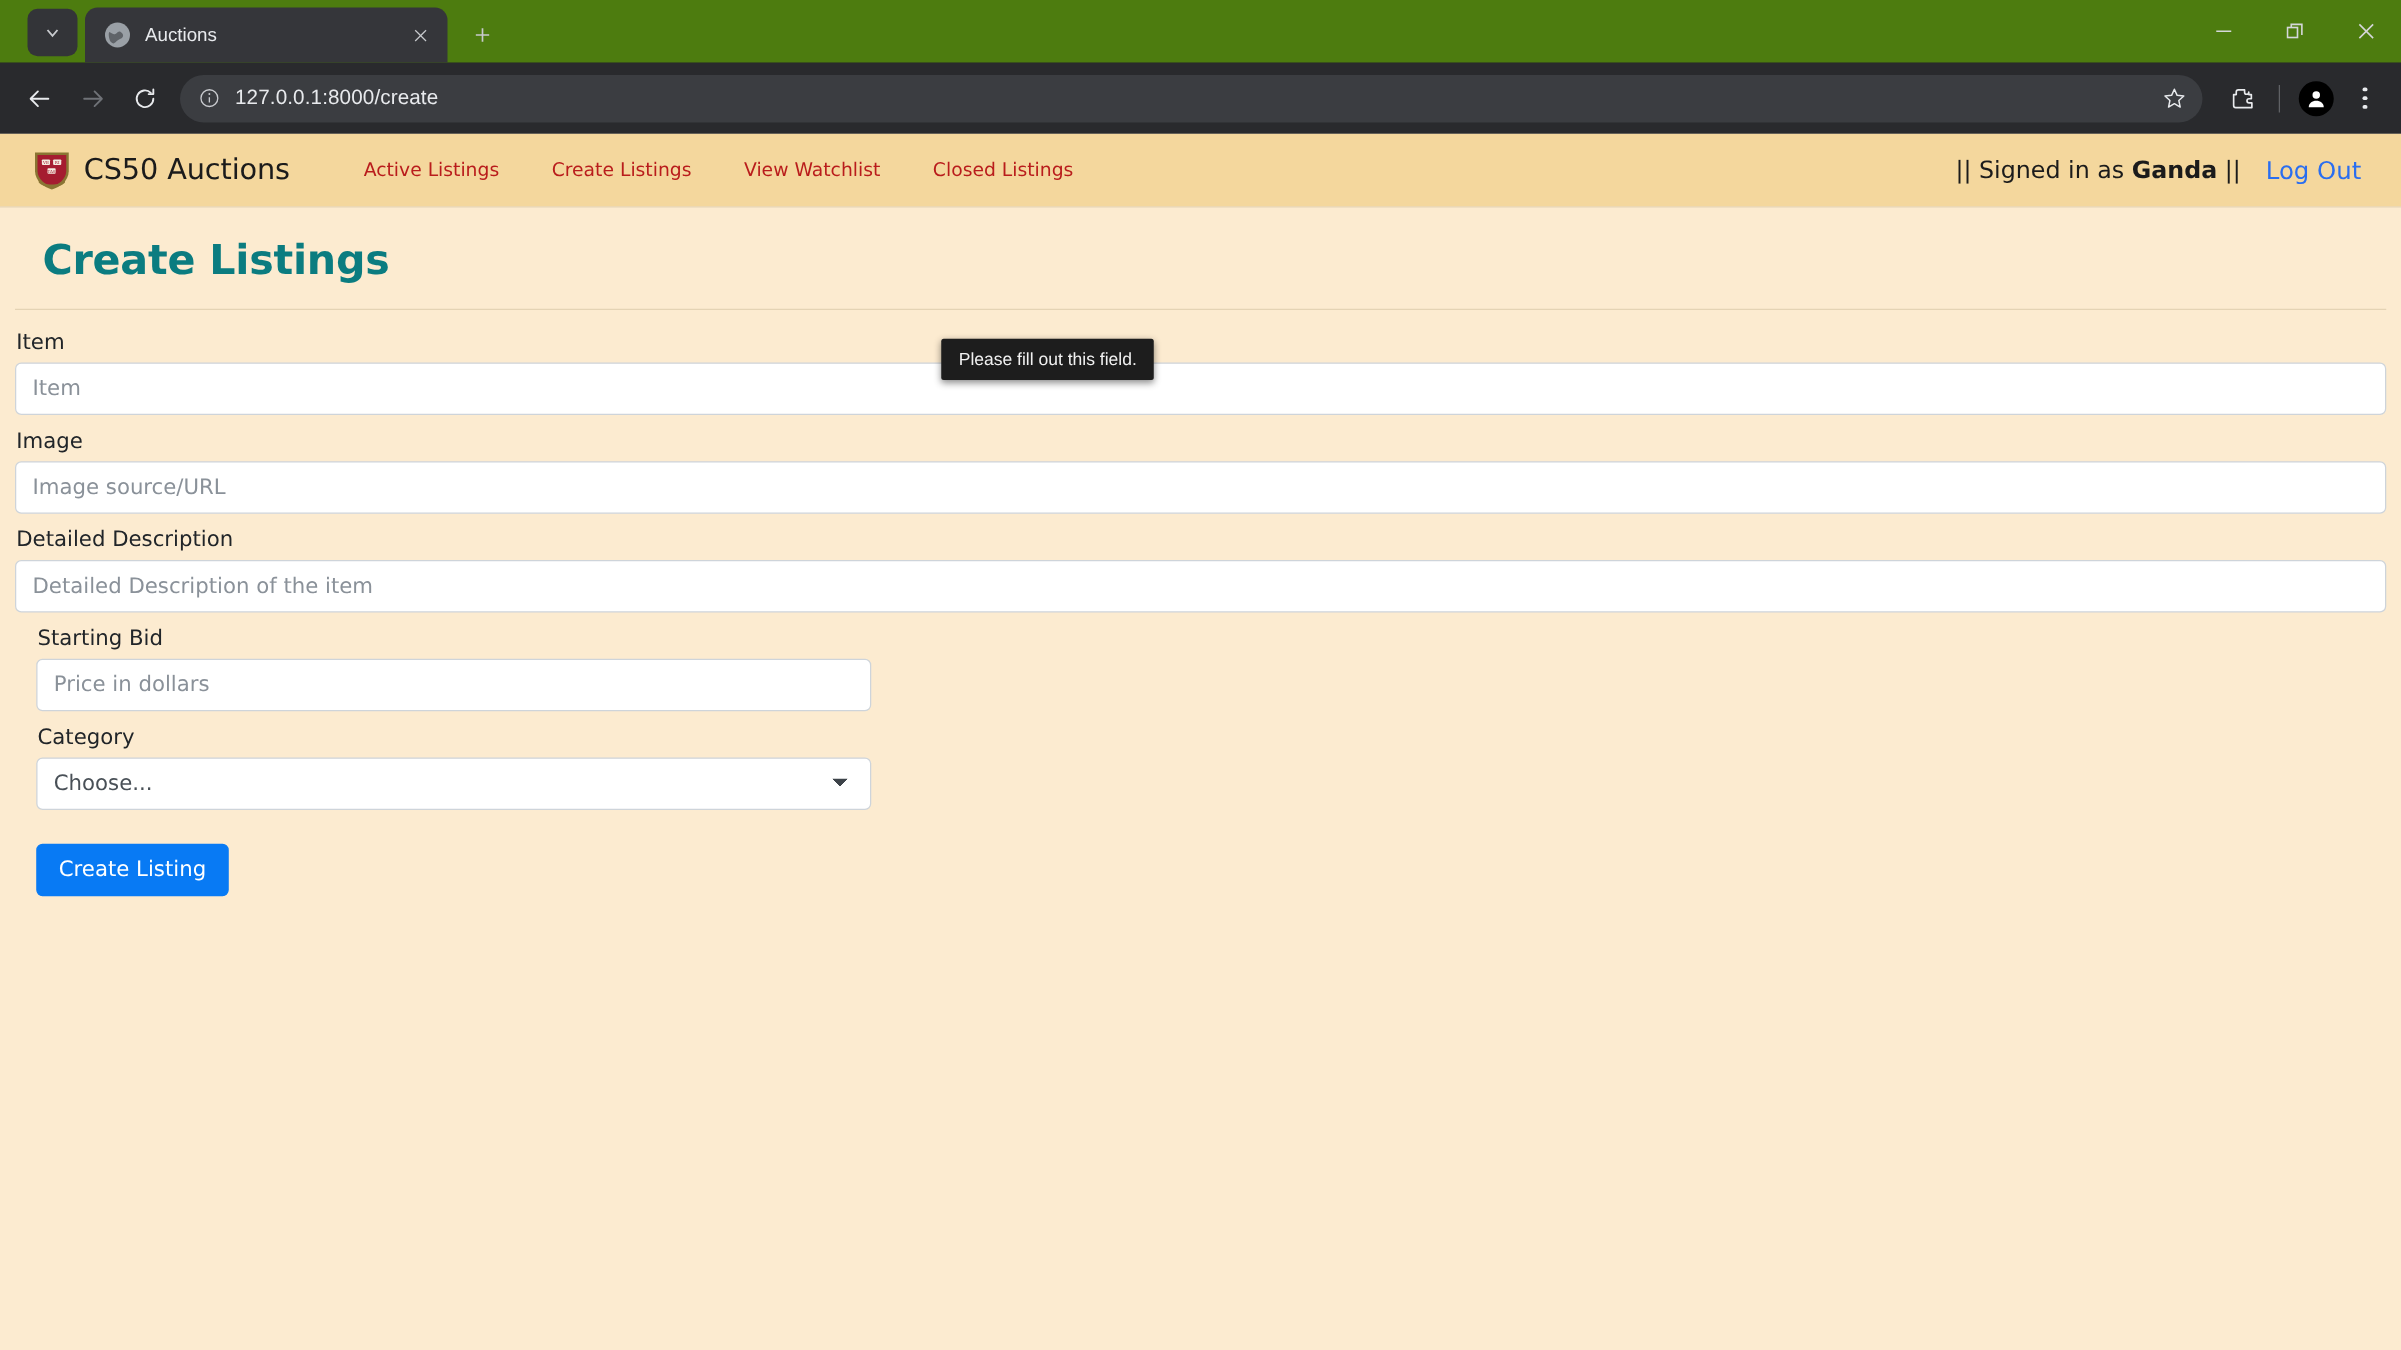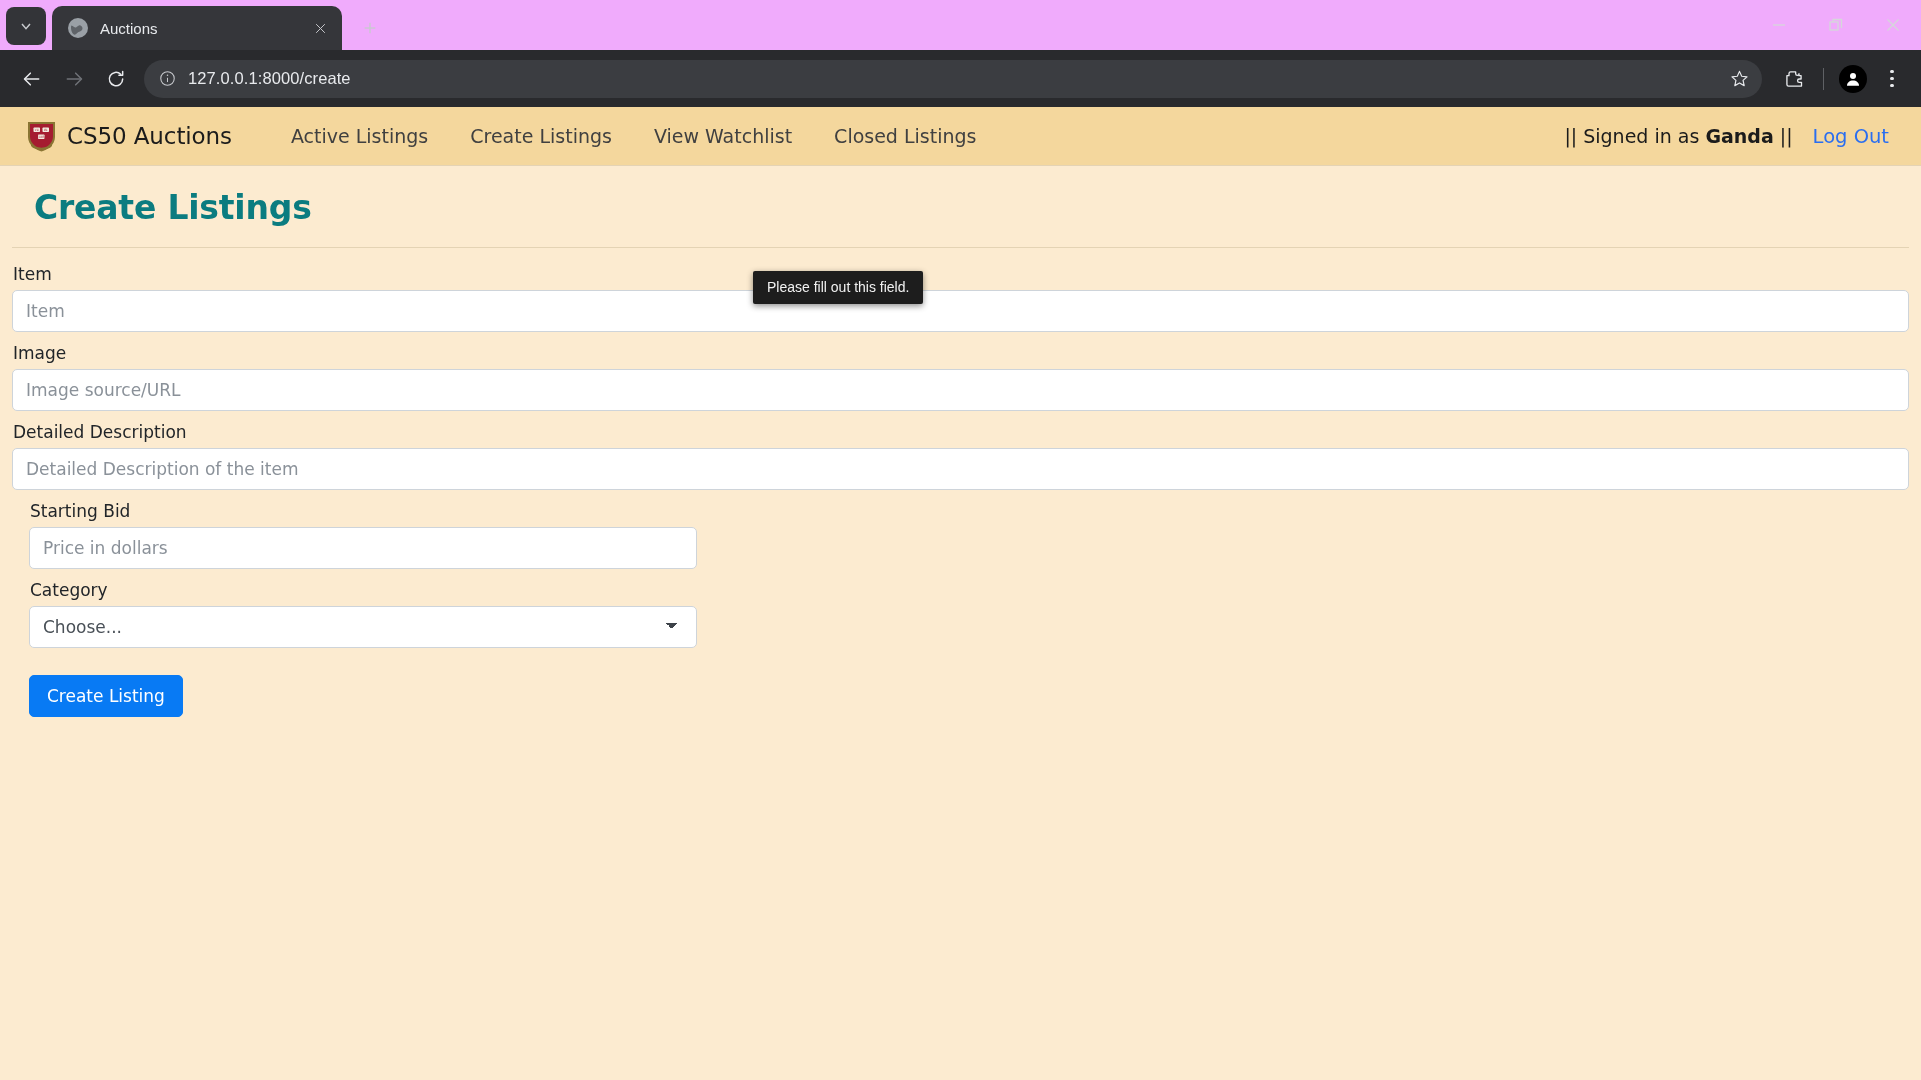--- a/index.html
+++ b/index.html
@@ -14,8 +14,8 @@
   #browser { width: 1921px; height: 1080px; display: flex; flex-direction: column; background:#202124; }
 
   .tabstrip {
-    height: 50px; background: #f0abfc; display: flex; align-items: flex-end;
-    padding-left: 6px; position: relative; flex: 0 0 50px;
+    height: 50px; background: #4d7c0f; display: flex; align-items: flex-end;
+    padding-left: 22px; position: relative; flex: 0 0 50px;
   }
   .tab-list-btn {
     width: 40px; height: 38px; margin-bottom: 5px; border-radius: 8px;

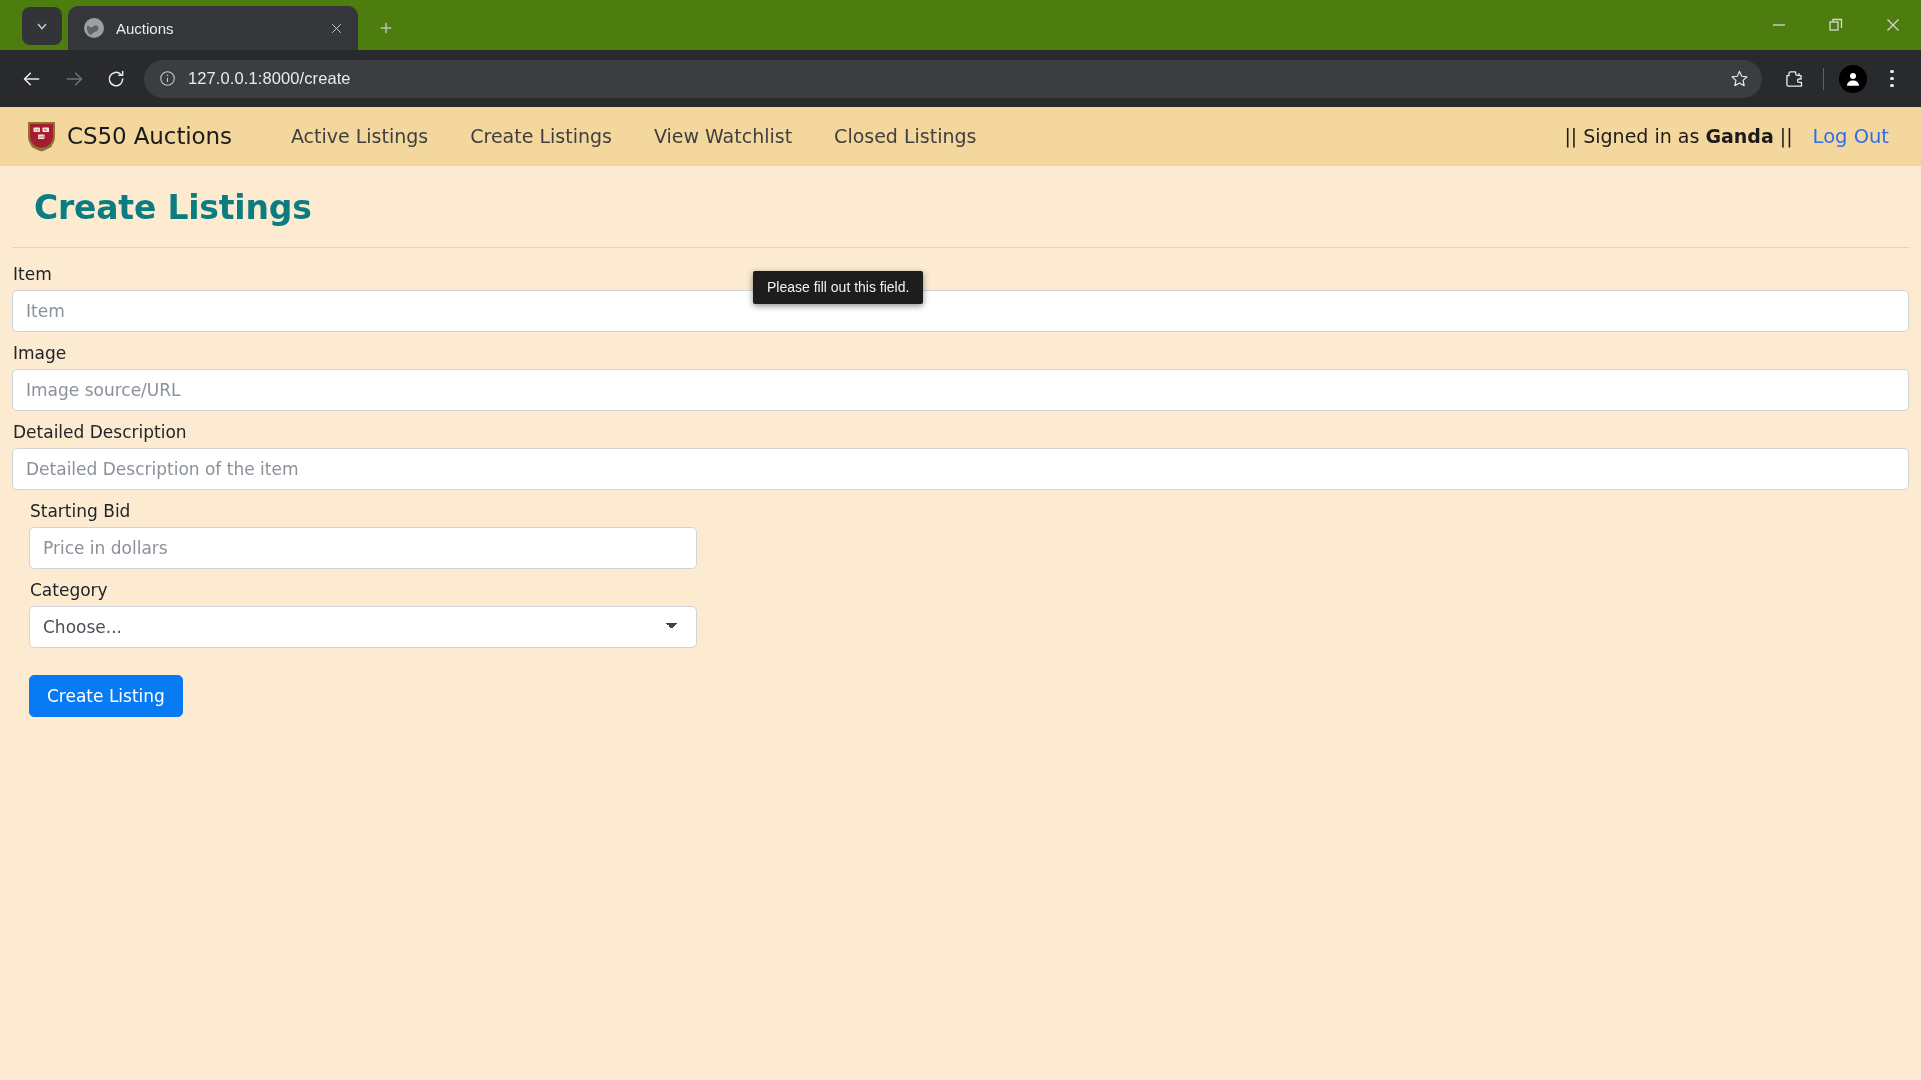--- a/index.html
+++ b/index.html
@@ -115,7 +115,7 @@
 
   .nav-links { display:flex; align-items:center; margin-left: 38px; gap: 0px; }
   .nav-links a {
-    color:#404040; font-size: 19px; text-decoration:none; padding: 6px 21px;
+    color:#b91c1c; font-size: 15px; text-decoration:none; padding: 6px 21px;
     white-space:nowrap; cursor:pointer;
   }
 

